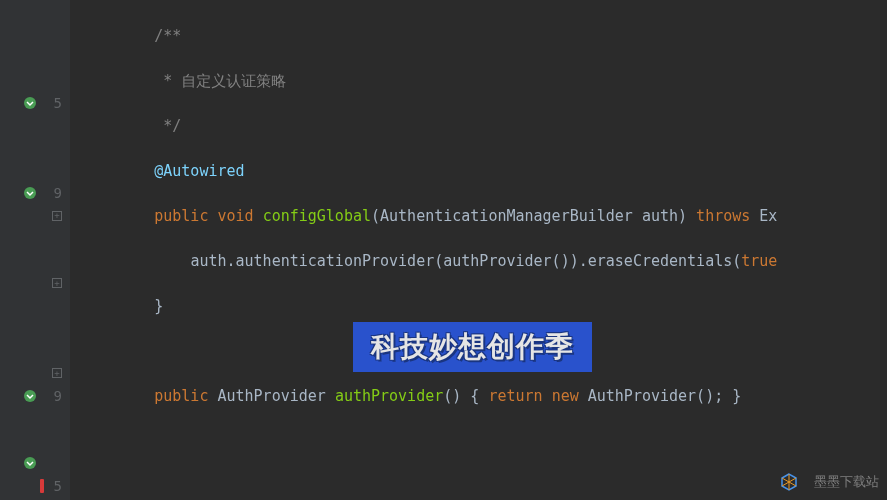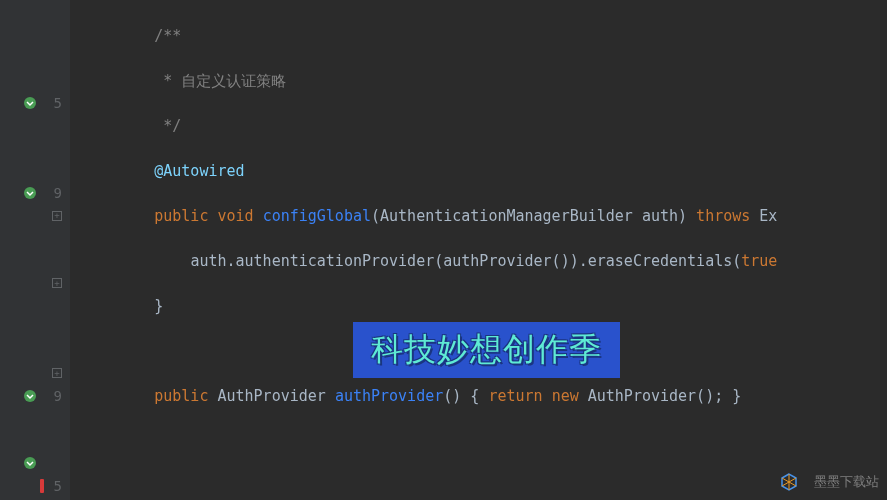--- a/index.html
+++ b/index.html
@@ -73,7 +73,7 @@
     .comment { color: #808080; }
     .annotation { color: #7dd3fc; }
     .keyword { color: #cc7832; text-align: right; }
-    .method-name { color: #3b82f6; }
+    .method-name { color: #84cc16; }
     
     .overlay-banner {
       position: absolute;

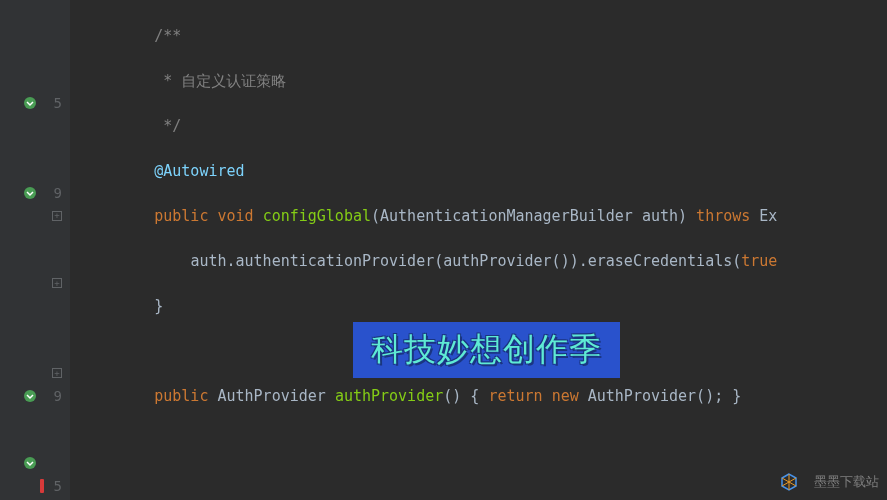--- a/index.html
+++ b/index.html
@@ -84,9 +84,9 @@
       z-index: 10;
     }
     .overlay-banner-text {
-      color: #5eead4;
-      font-size: 32px;
-      font-weight: normal;
+      color: #e5e5e5;
+      font-size: 28px;
+      font-weight: bold;
       font-family: sans-serif;
       text-shadow: 2px 2px 0 #1a3580, -1px -1px 0 #1a3580, 1px -1px 0 #1a3580, -1px 1px 0 #1a3580;
       letter-spacing: 1px;

